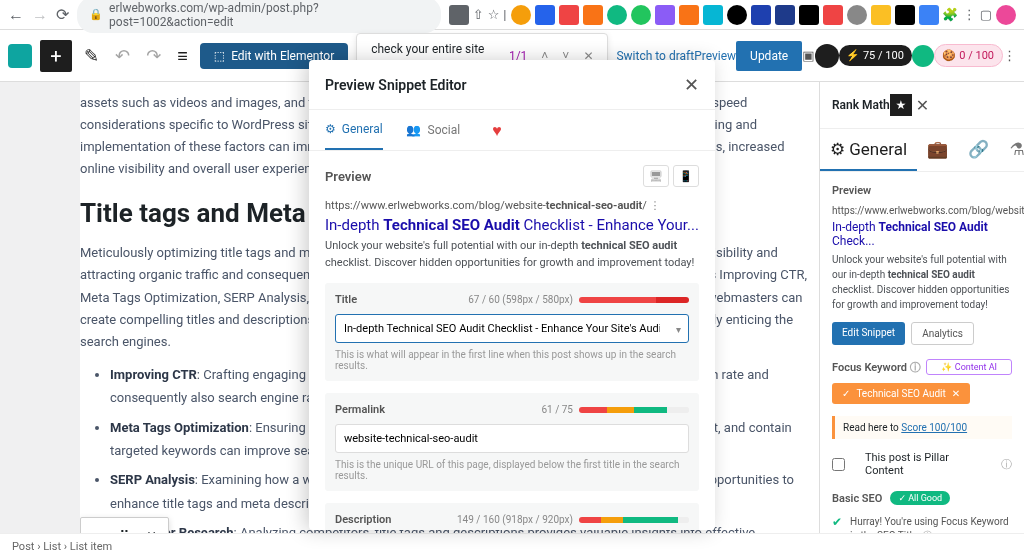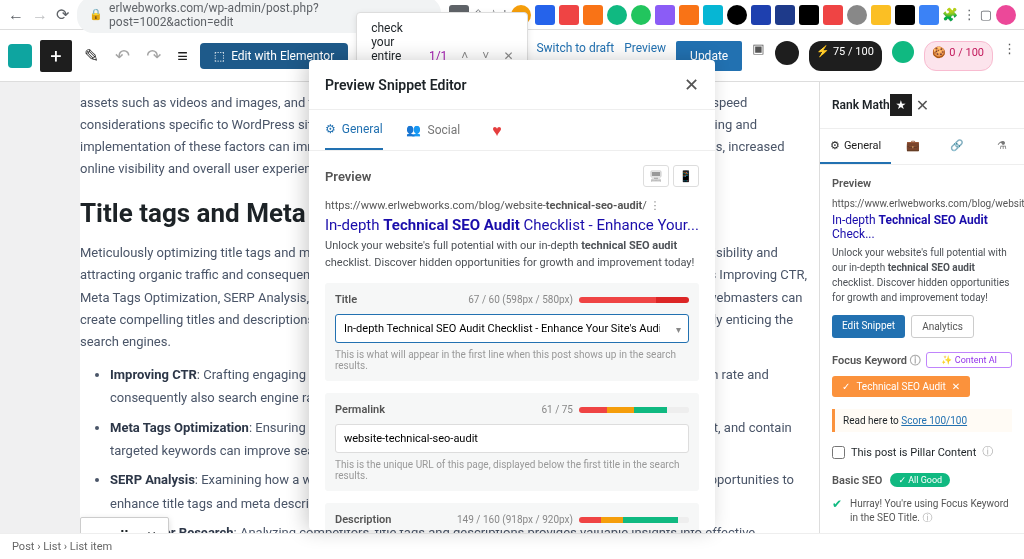--- a/index.html
+++ b/index.html
@@ -17,7 +17,7 @@
 .elementor-btn{background:#1e5a8a;color:#fff;padding:6px 14px;border-radius:4px;font-size:12px;display:flex;align-items:center;gap:6px}
 .wp-center{flex:1;display:flex;justify-content:center}
 .search-pop{background:#fff;border:1px solid #ddd;border-radius:4px;padding:8px 14px;display:flex;align-items:center;gap:14px;font-size:12px;box-shadow:0 2px 6px rgba(0,0,0,.1)}
-.wp-right{display:flex;gap:10px}
+.wp-right{display:flex;align-items:center;}
 .link-btn{color:#2271b1;font-size:12px;cursor:pointer}
 .update-btn{background:#2271b1;color:#fff;padding:8px 14px;border-radius:2px;font-size:12px}
 .score-badge{background:#1e1e1e;color:#fff;padding:4px 8px;border-radius:12px;font-size:11px}

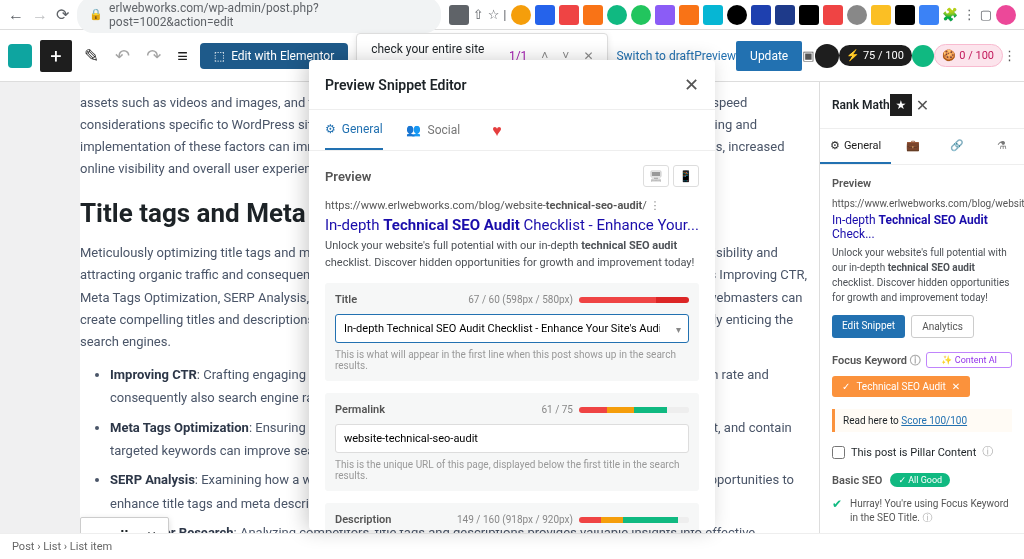--- a/index.html
+++ b/index.html
@@ -67,7 +67,7 @@
 .side-title{font-size:12px;font-weight:600}
 .star-btn{background:#1e1e1e;color:#fff;width:22px;height:22px;display:flex;align-items:center;justify-content:center;font-size:12px}
 .side-tabs{display:flex;border-bottom:1px solid #eee}
-.stab{flex:1;padding:10px;text-align:center;font-size:11px;color:#777}
+.stab{flex:1;padding:10px;text-align:center;font-size:17px;color:#777}
 .stab.active{color:#1e1e1e;border-bottom:2px solid #2271b1}
 .side-body{padding:12px;overflow:auto;flex:1;font-size:11px}
 .side-section-title{font-weight:600;margin-bottom:8px;color:#555}

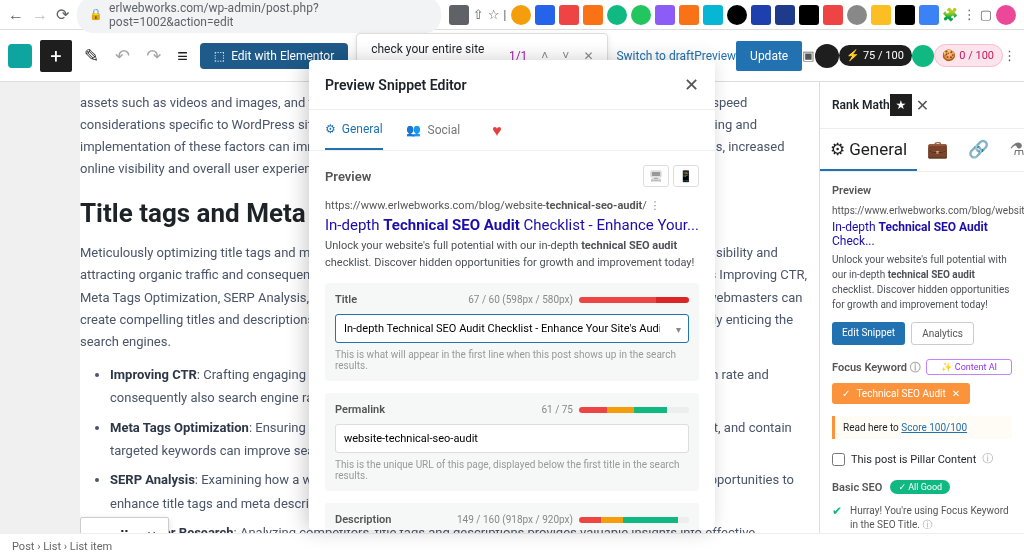--- a/index.html
+++ b/index.html
@@ -83,7 +83,7 @@
 .keyword-pill{background:#fb923c;color:#fff;padding:5px 10px;border-radius:3px;font-size:10px;display:inline-flex;align-items:center;gap:6px;margin-bottom:12px}
 .read-here{border-left:3px solid #fb923c;padding:6px 8px;background:#fffbf5;font-size:10px;margin-bottom:12px}
 .read-here a{color:#2271b1;text-decoration:underline}
-.pillar-row{display:flex;align-items:flex-end;gap:6px;margin-bottom:14px}
+.pillar-row{display:flex;align-items:center;gap:20px;margin-bottom:14px}
 .basic-seo-head{display:flex;align-items:center;gap:8px;margin-bottom:10px}
 .all-good{background:#10b981;color:#fff;padding:2px 8px;border-radius:10px;font-size:9px}
 .check-item{display:flex;gap:8px;margin-bottom:8px;align-items:flex-start}

